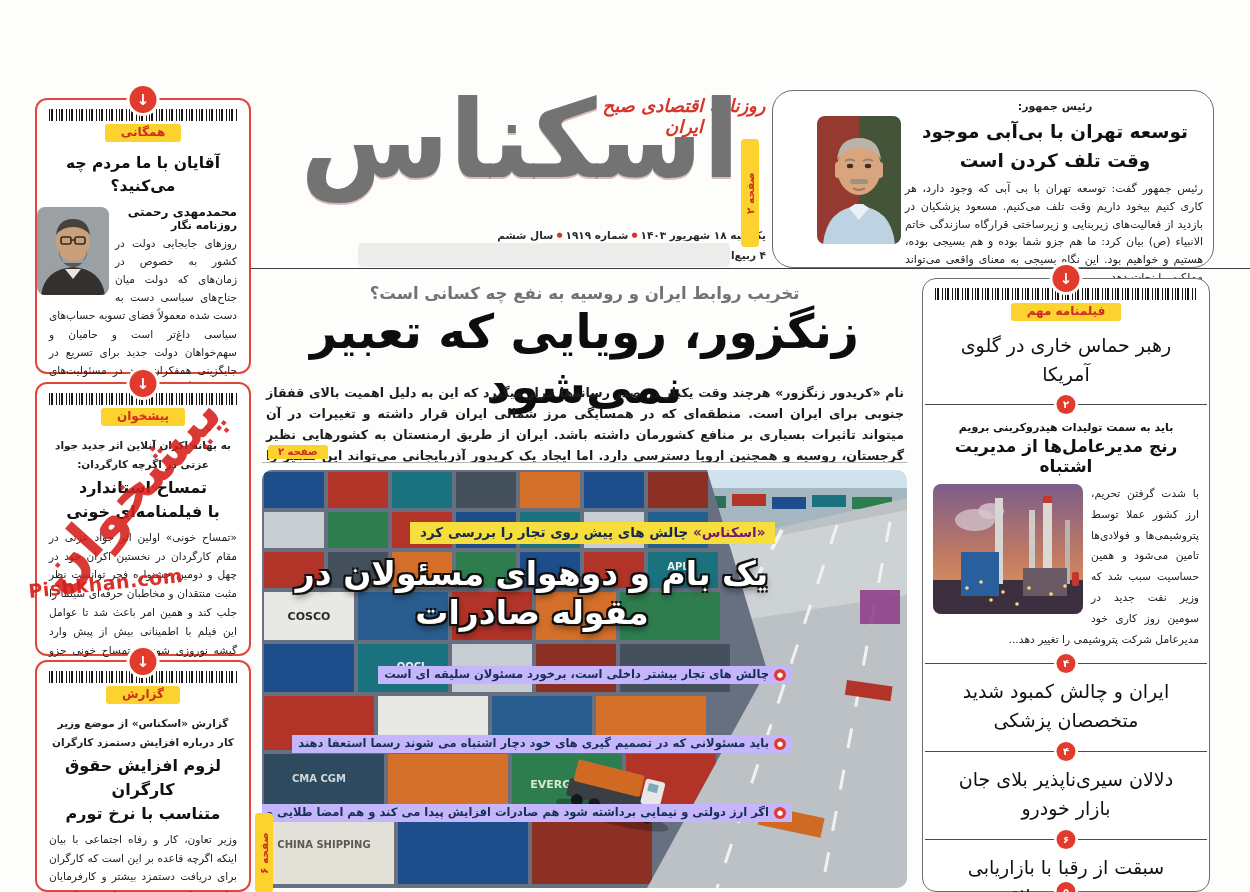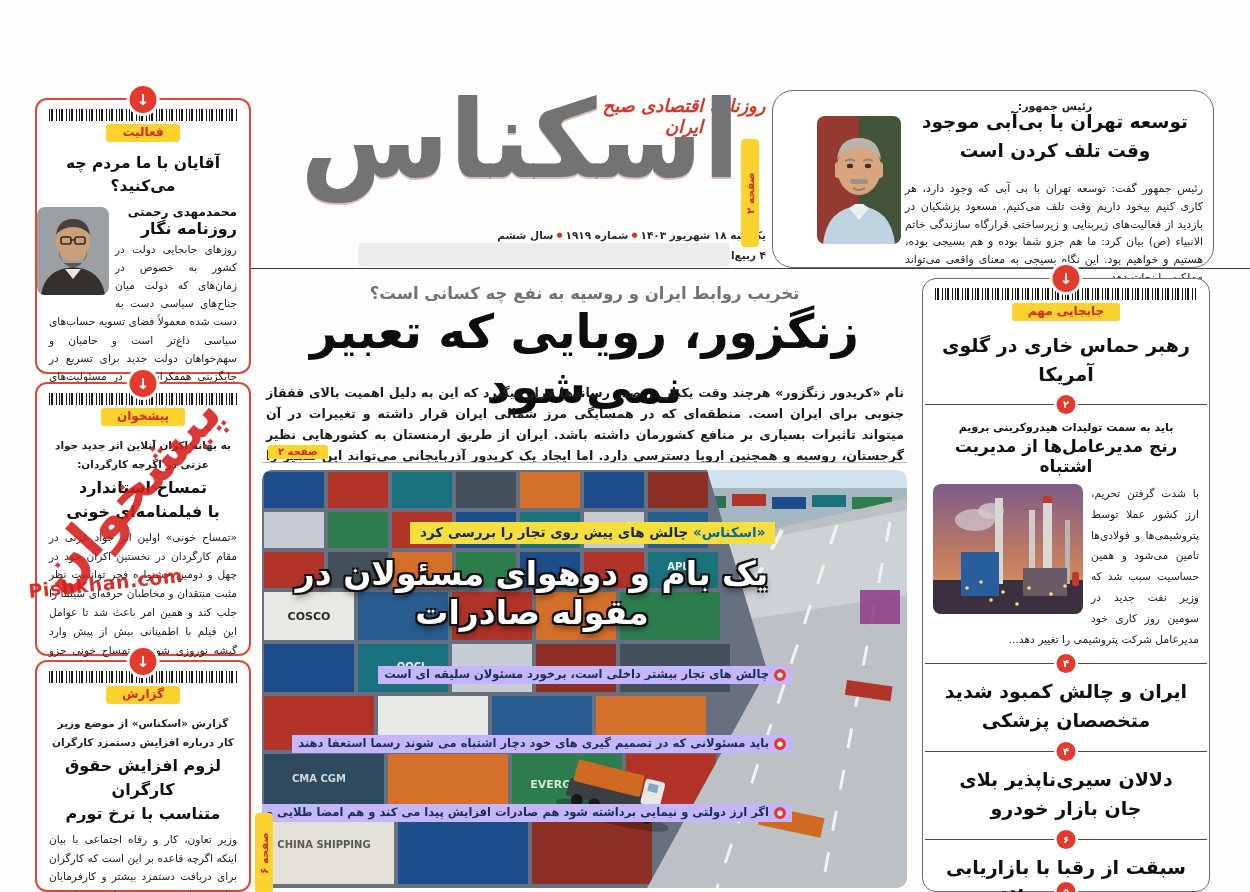--- a/index.html
+++ b/index.html
@@ -158,7 +158,7 @@
   <div class="nbox red-border box-editorial">
     <div class="circle-arrow">↓</div>
     <div class="barcode"></div>
-    <span class="ytab">فعالیت</span>
+    <span class="ytab">همگانی</span>
     <div class="lb-title">آقایان با ما مردم چه می‌کنید؟</div>
     <div class="ed-photo">
       <svg width="72" height="88" viewBox="0 0 72 88">

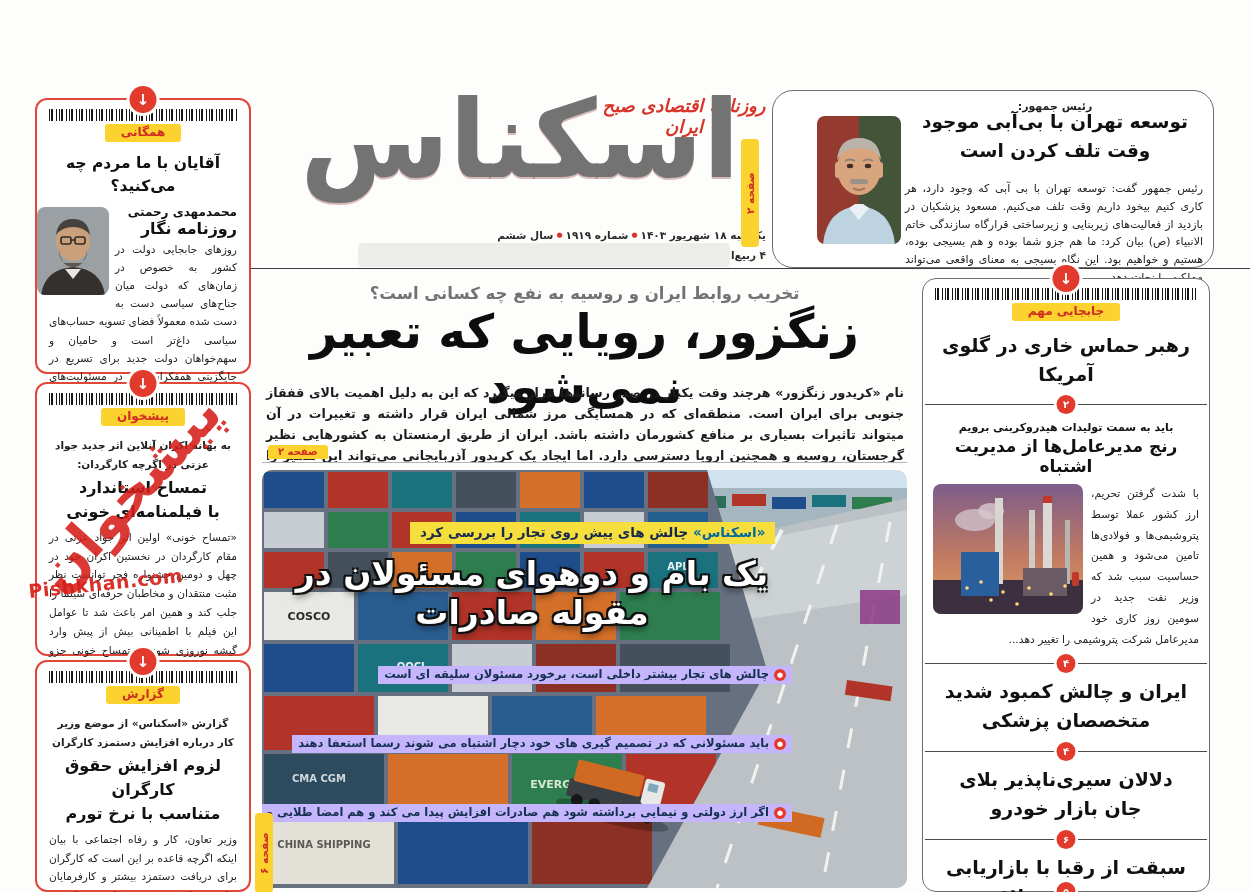--- a/index.html
+++ b/index.html
@@ -60,7 +60,7 @@
   .box-pres{left:772px;top:90px;width:440px;height:176px;border-radius:21px;}
   .pres-kicker{position:absolute;top:9px;right:8px;width:300px;text-align:center;
       font-size:11px;font-weight:bold;color:#222;}
-  .pres-title{position:absolute;top:17px;right:8px;width:300px;text-align:center;
+  .pres-title{position:absolute;top:27px;right:8px;width:300px;text-align:center;
       font-size:18.5px;font-weight:bold;line-height:1.55;}
   .pres-body{position:absolute;top:89px;right:10px;width:298px;text-align:justify;
       font-size:11px;line-height:1.62;color:#222;}

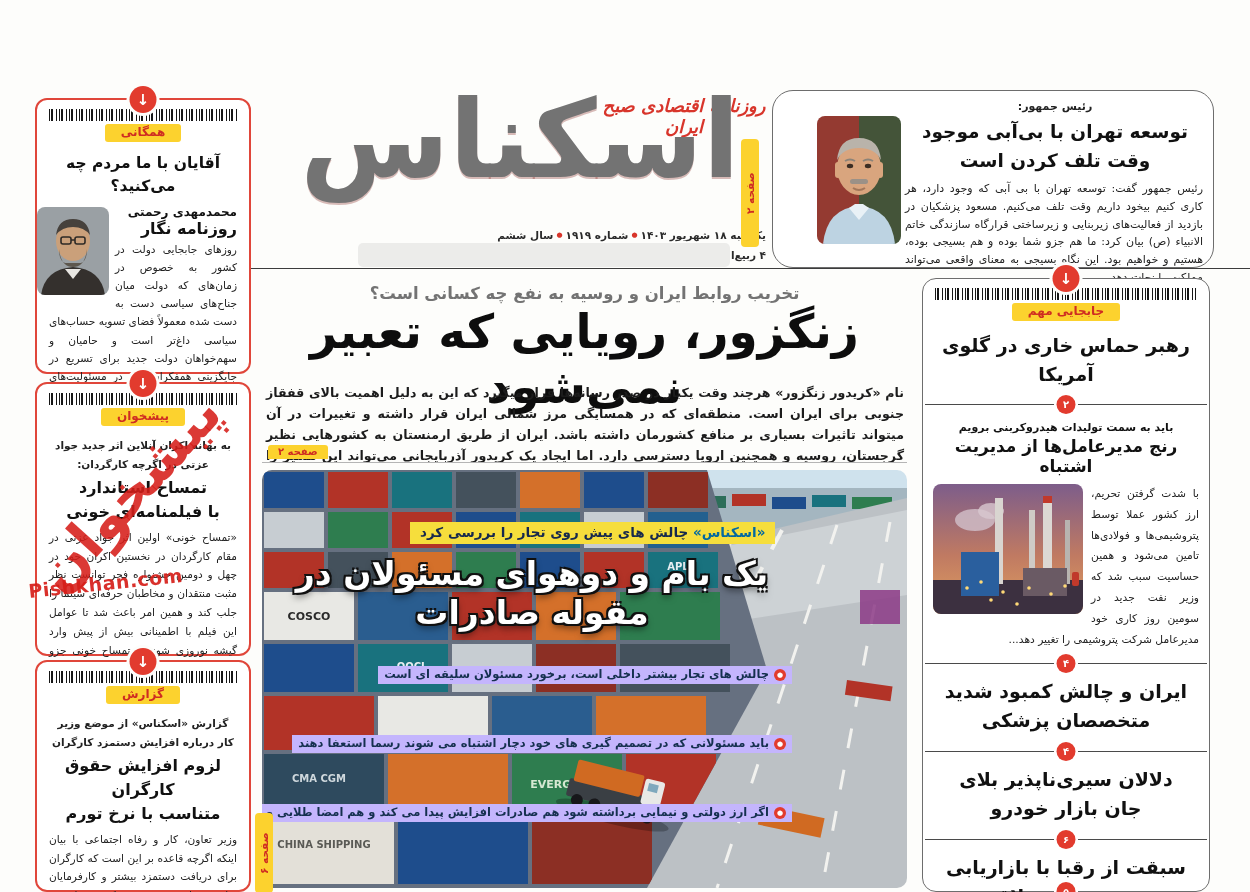--- a/index.html
+++ b/index.html
@@ -48,7 +48,7 @@
   .lb-body{font-size:10.6px;text-align:justify;line-height:1.78;margin:2px 12px 0;color:#222;}
   .ed-photo{float:left;width:72px;height:88px;border-radius:8px;margin:2px 6px 4px 0;overflow:hidden;}
   .ed-author{font-size:12px;font-weight:bold;margin:4px 12px 0;}
-  .ed-role{font-size:16px;font-weight:bold;margin:0 12px 2px;}
+  .ed-role{font-size:11px;font-weight:bold;margin:0 12px 2px;}
   .ed-body{font-size:10.6px;text-align:justify;line-height:1.72;margin:0 12px;color:#222;}
 
   .watermark-fa{left:18px;top:455px;width:230px;color:rgba(214,30,25,.88);font-size:56px;

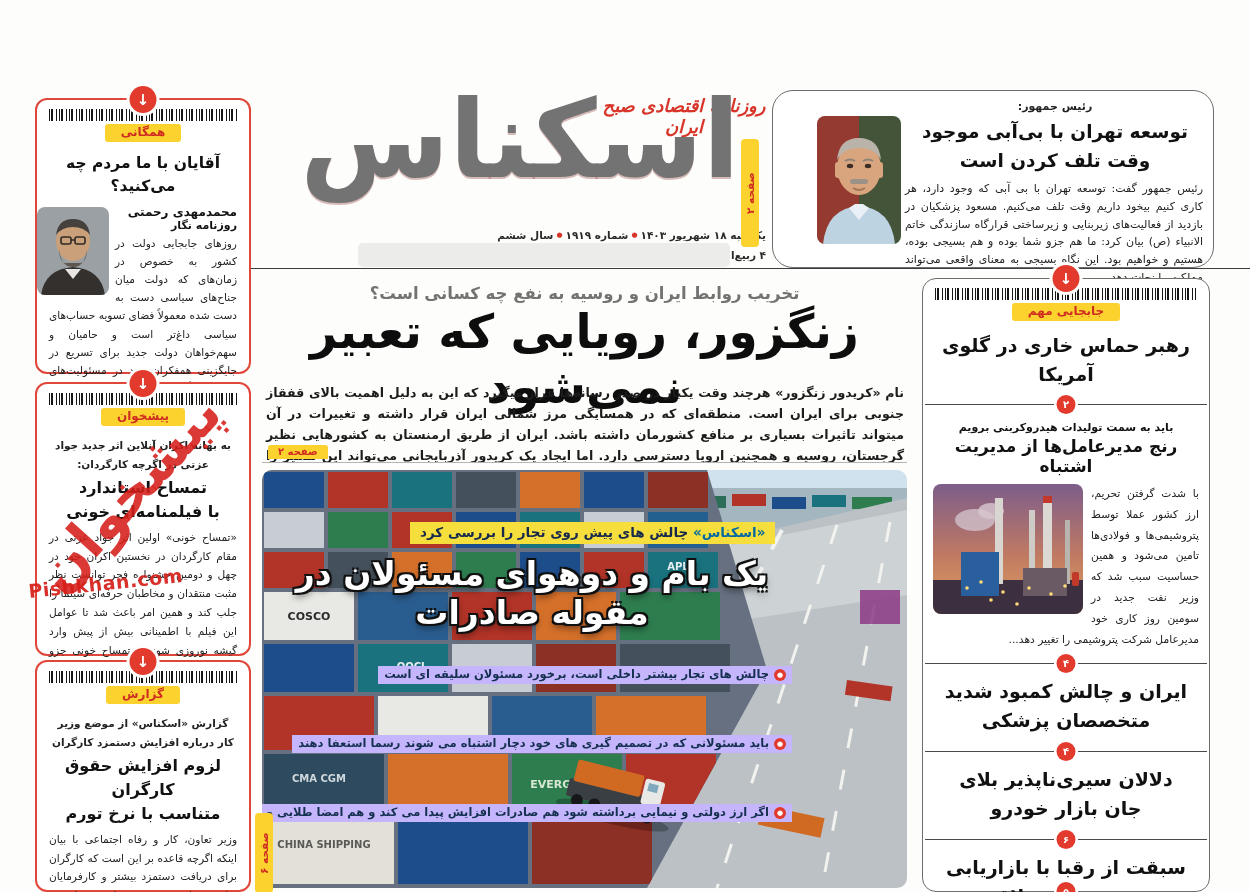--- a/index.html
+++ b/index.html
@@ -316,7 +316,7 @@
   <div class="nbox grey-border box-heads">
     <div class="circle-arrow">↓</div>
     <div class="barcode"></div>
-    <span class="ytab">جابجایی مهم</span>
+    <span class="ytab">فیلمنامه مهم</span>
 
     <div class="rc-title">رهبر حماس خاری در گلوی آمریکا</div>
     <div class="rc-divider">

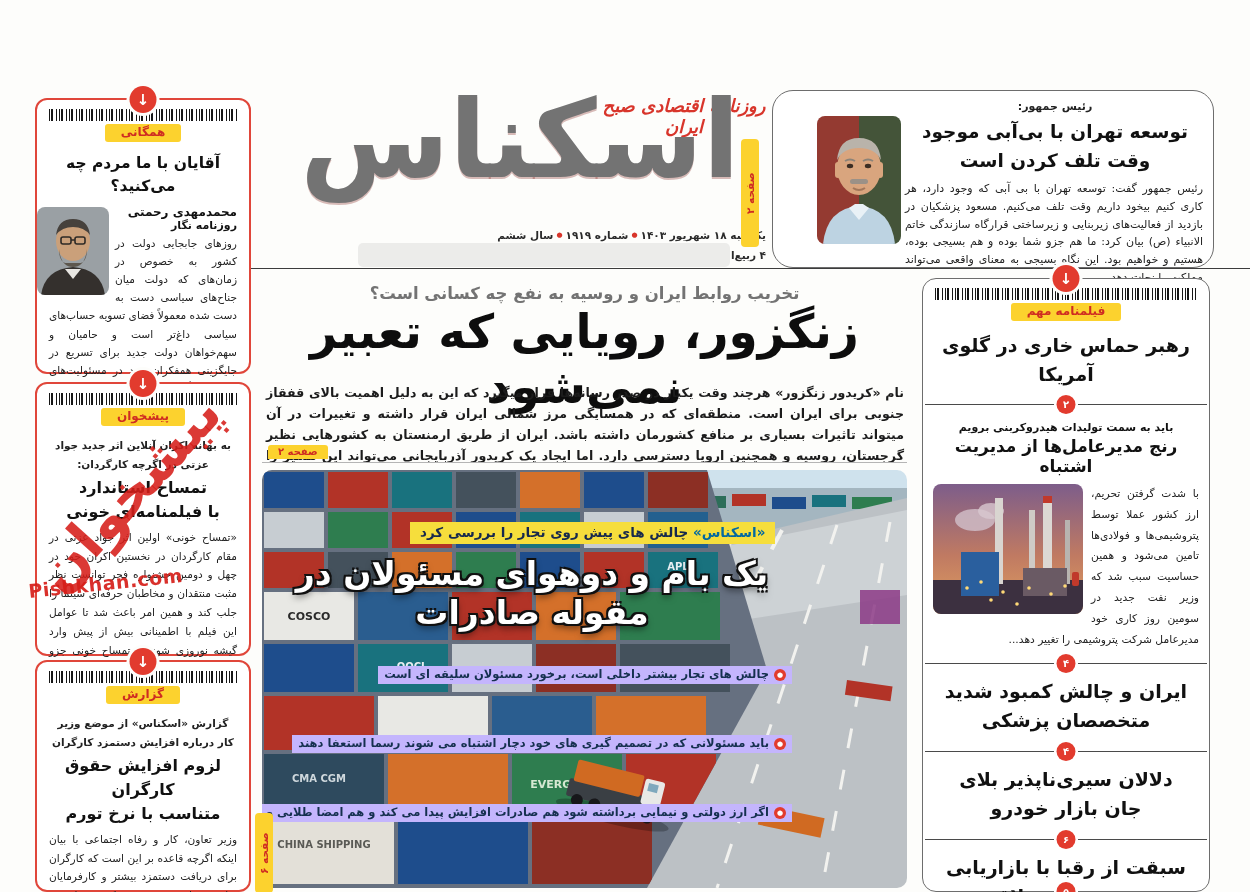--- a/index.html
+++ b/index.html
@@ -96,7 +96,7 @@
 
   
   .box-heads{left:922px;top:278px;width:286px;height:612px;border-radius:14px;}
-  .rc-title{font-size:19px;font-weight:bold;text-align:center;line-height:1.55;padding:10px 16px 14px;}
+  .rc-title{font-size:19px;font-weight:normal;text-align:center;line-height:1.55;padding:10px 16px 14px;}
   .rc-title.small-pad{padding:13px 18px 15px;}
   .rc-divider{position:relative;border-top:1.3px solid #4a4a4a;margin:0 2px;}
   .rc-num{position:absolute;top:-10px;left:50%;transform:translateX(-50%);width:19px;height:19px;

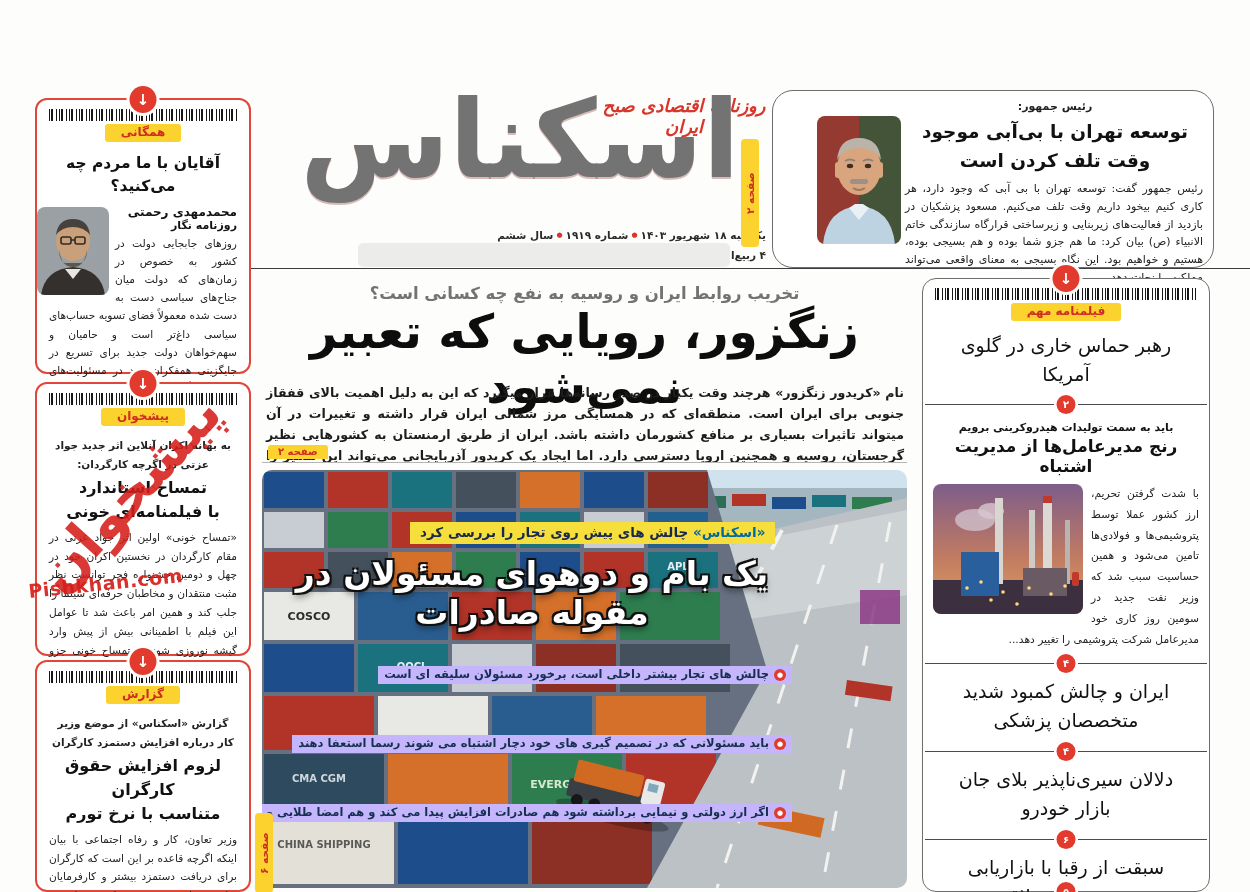--- a/index.html
+++ b/index.html
@@ -82,7 +82,7 @@
   .big-photo{left:262px;top:470px;width:645px;height:418px;border-radius:10px;overflow:hidden;}
   .ph-kicker{position:absolute;top:52px;left:148px;right:auto;background:#f6de3c;color:#17294d;
       font-size:13.5px;font-weight:bold;padding:2px 10px 4px;}
-  .ph-kicker .brand{color:#0369a1;}
+  .ph-kicker .brand{color:#701a75;}
   .ph-headline{position:absolute;top:84px;right:130px;width:490px;text-align:center;color:#fff;
       font-size:33px;font-weight:bold;letter-spacing:-.5px;
       text-shadow:-2px -2px 0 #101010,2px -2px 0 #101010,-2px 2px 0 #101010,2px 2px 0 #101010,0 4px 7px rgba(0,0,0,.55);}

